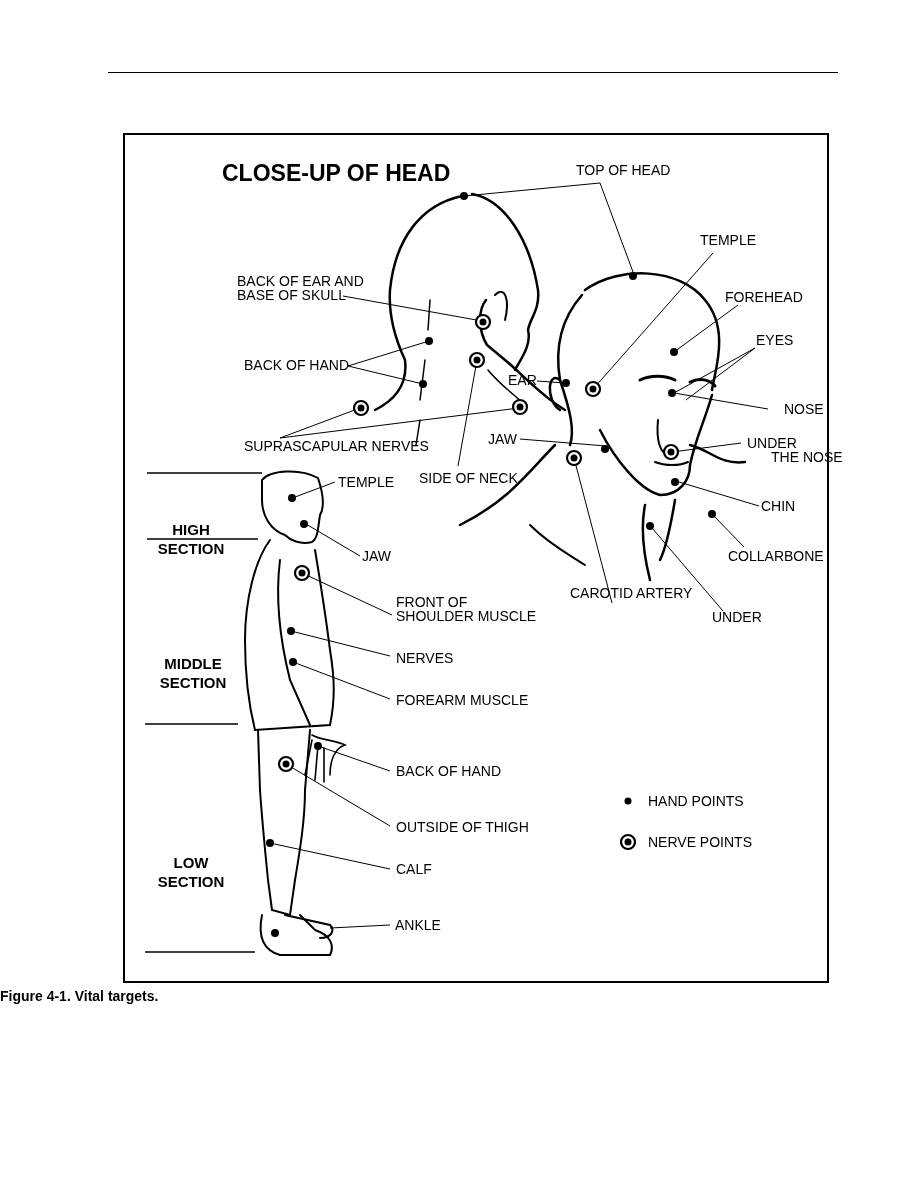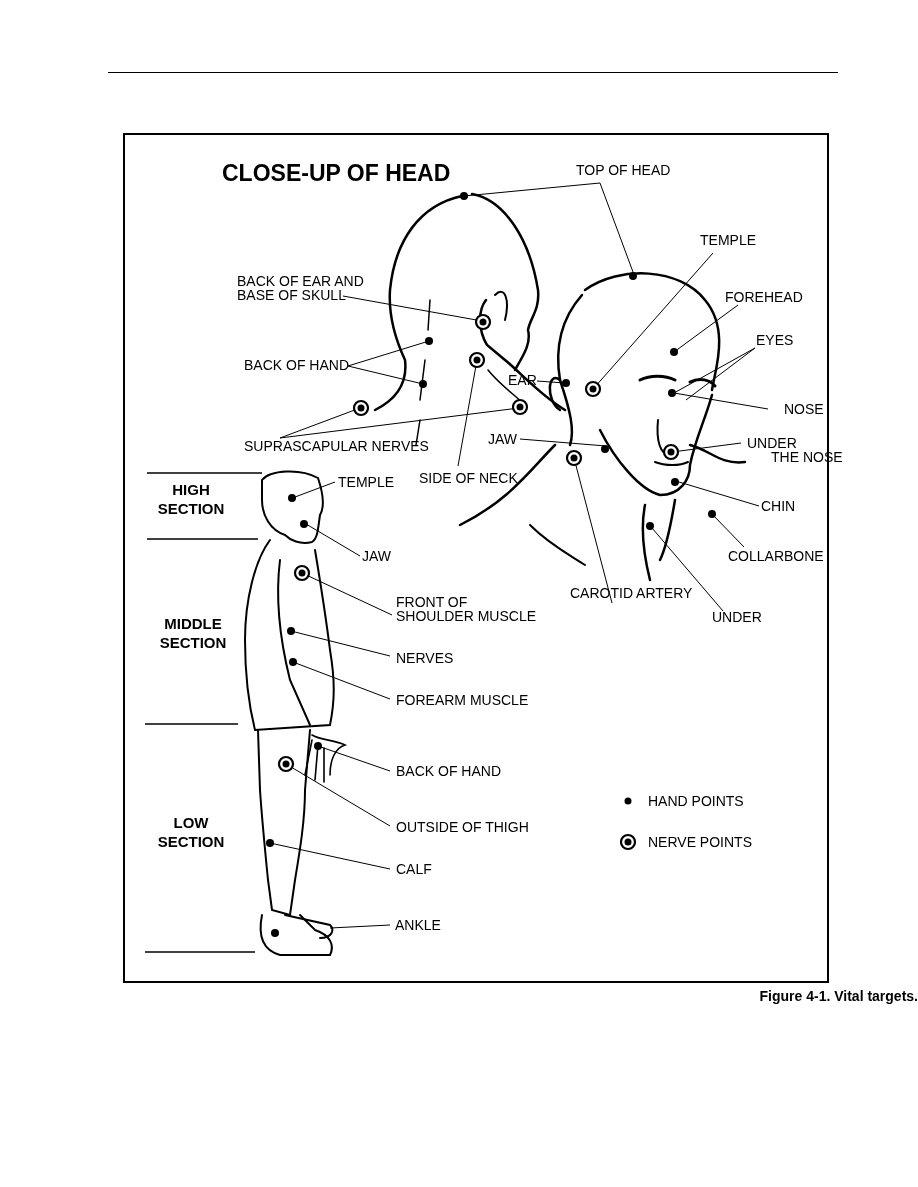--- a/index.html
+++ b/index.html
@@ -9,7 +9,7 @@
   svg.art{position:absolute;left:0;top:0;}
   .lbl{position:absolute;font-weight:normal;font-size:14px;line-height:13px;white-space:nowrap;letter-spacing:0;}
   .title{position:absolute;left:222px;top:160px;font-weight:bold;font-size:23px;}
-  .sec{position:absolute;font-weight:bold;font-size:15px;line-height:19px;text-align:center;width:110px;}
+  .sec{position:absolute;font-weight:bold;font-size:15px;line-height:19px;text-align:center;width:110px;margin-top:40px;}
   .caption{position:absolute;left:0;width:918px;top:988px;text-align:right;font-weight:bold;font-size:14px;}
 </style>
 </head>

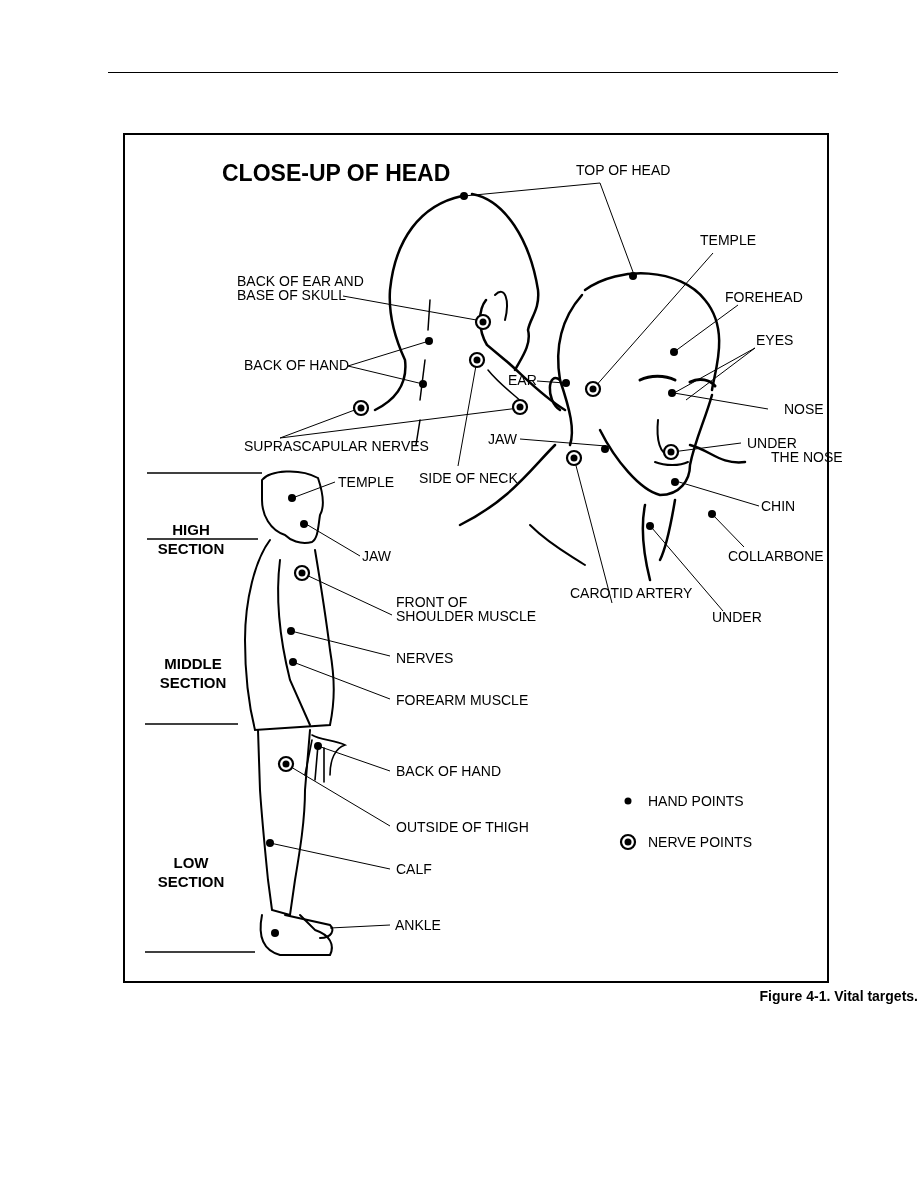--- a/index.html
+++ b/index.html
@@ -10,7 +10,7 @@
   .lbl{position:absolute;font-weight:normal;font-size:14px;line-height:13px;white-space:nowrap;letter-spacing:0;}
   .title{position:absolute;left:222px;top:160px;font-weight:bold;font-size:23px;}
   .sec{position:absolute;font-weight:bold;font-size:15px;line-height:19px;text-align:center;width:110px;margin-top:40px;}
-  .caption{position:absolute;left:0;width:918px;top:988px;text-align:right;font-weight:bold;font-size:14px;}
+  .caption{position:absolute;left:0;width:918px;top:988px;text-align:left;font-weight:bold;font-size:14px;}
 </style>
 </head>
 <body>

